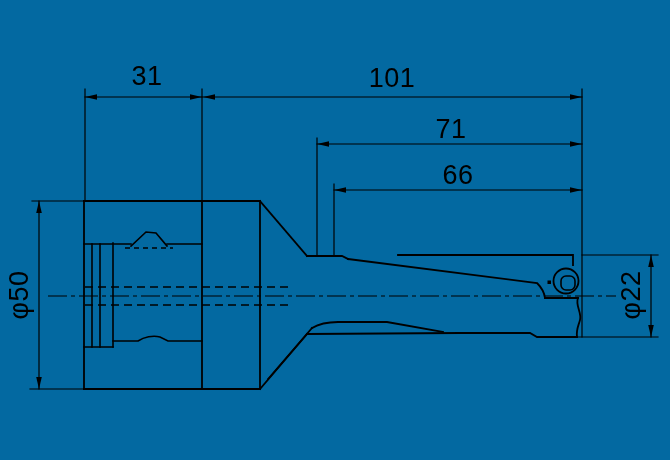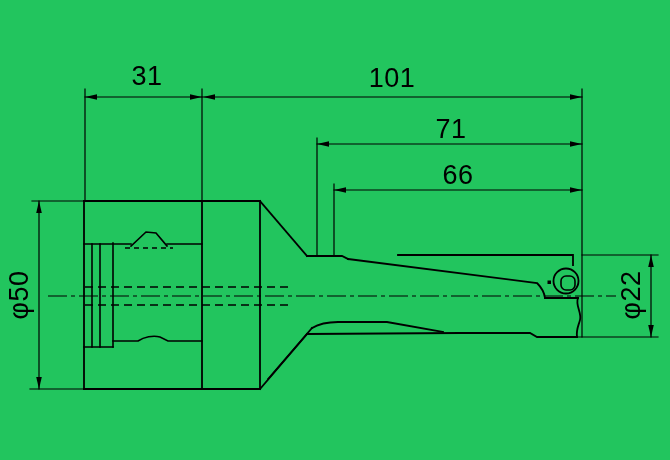--- a/index.html
+++ b/index.html
@@ -11,7 +11,7 @@
     position: relative;
     width: 670px;
     height: 460px;
-    background: #22c55e;
+    background: #0369a1;
     overflow: hidden;
     font-family: "Liberation Sans", sans-serif;
   }

